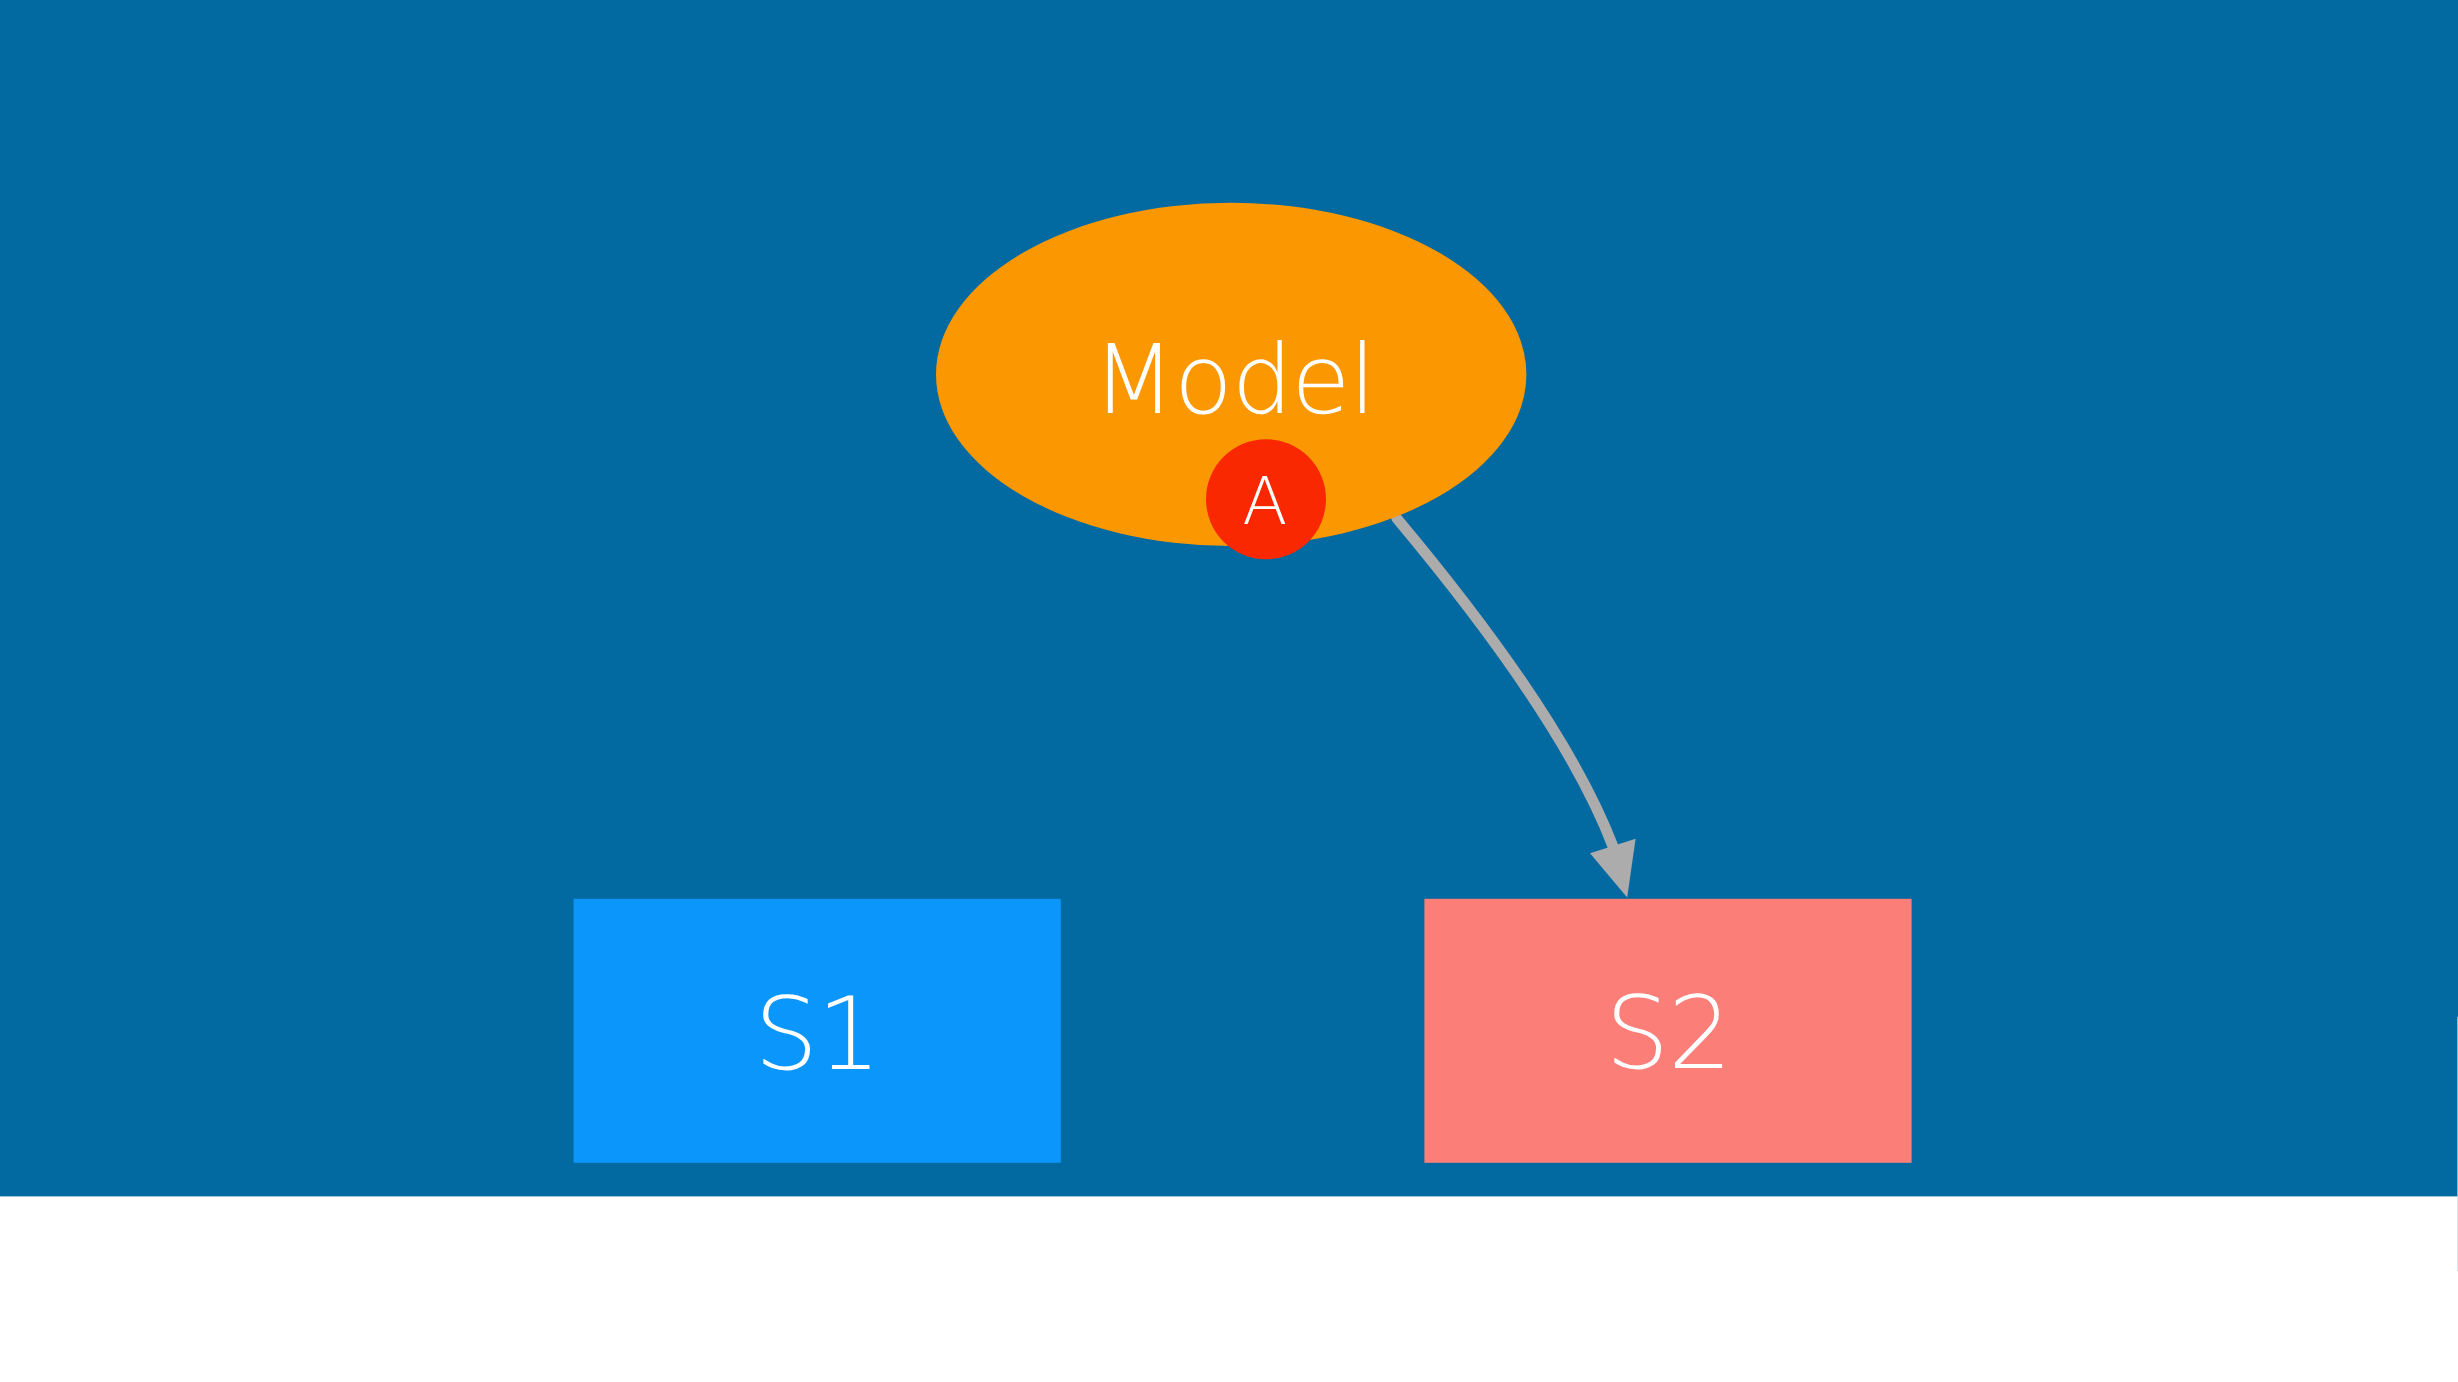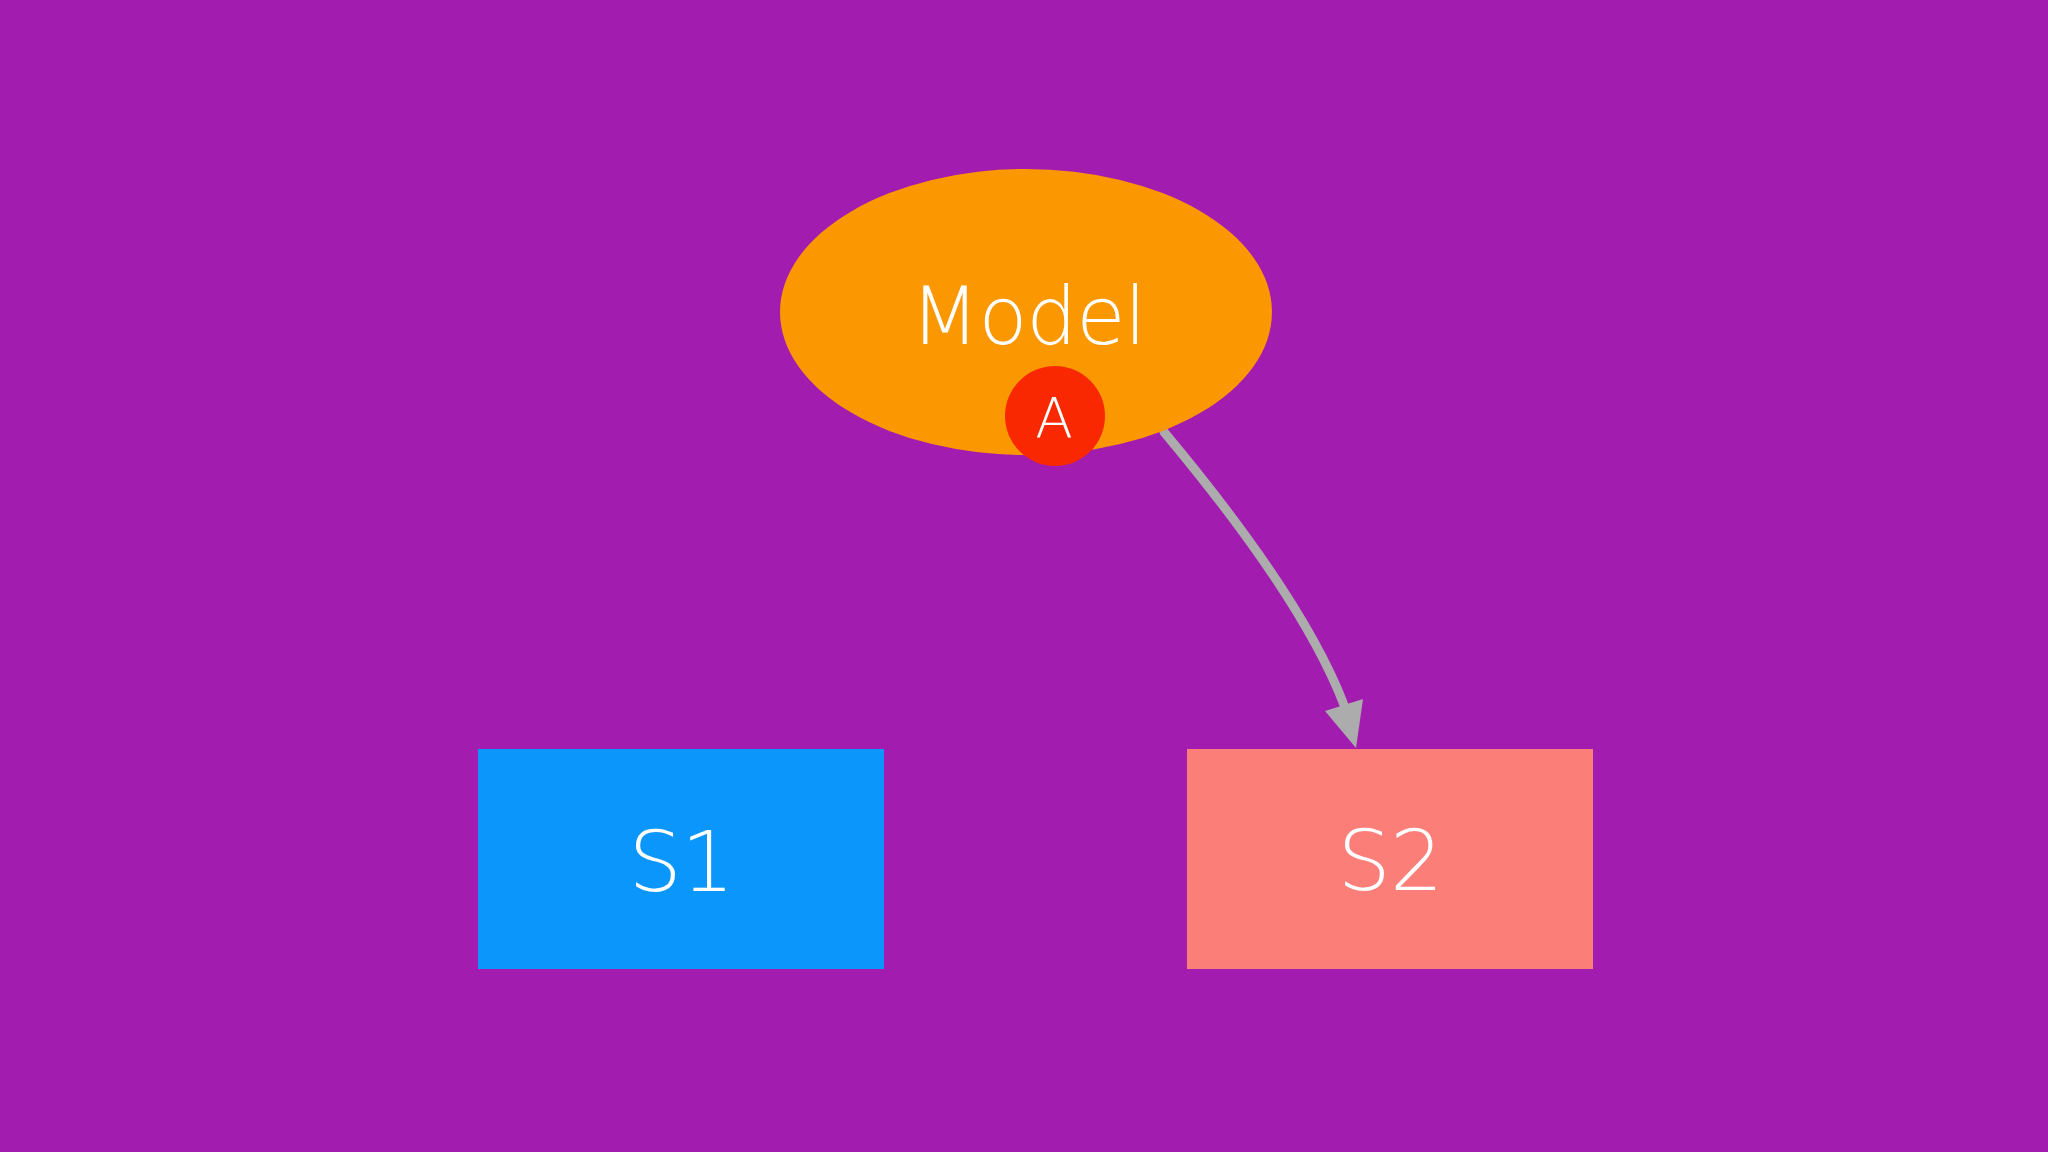--- a/index.html
+++ b/index.html
@@ -13,8 +13,8 @@
   .slide {
     position: relative;
     width: 2048px;
-    height: 1152px;
-    background: #a21caf;
+    height: 997px;
+    background: #0369a1;
   }
   svg.diagram {
     position: absolute;

